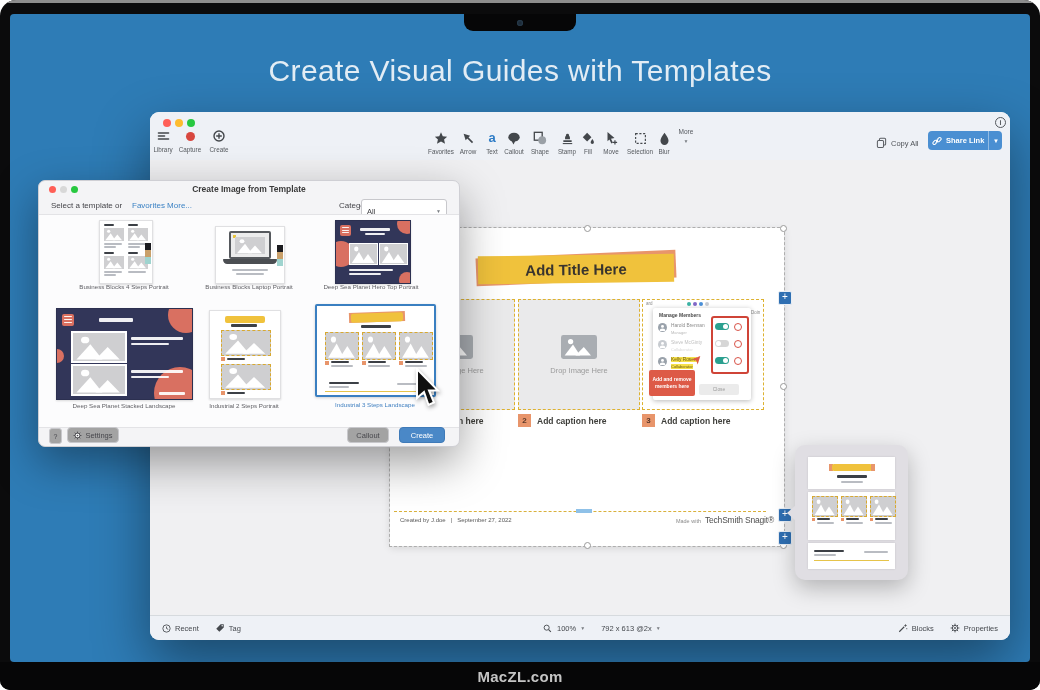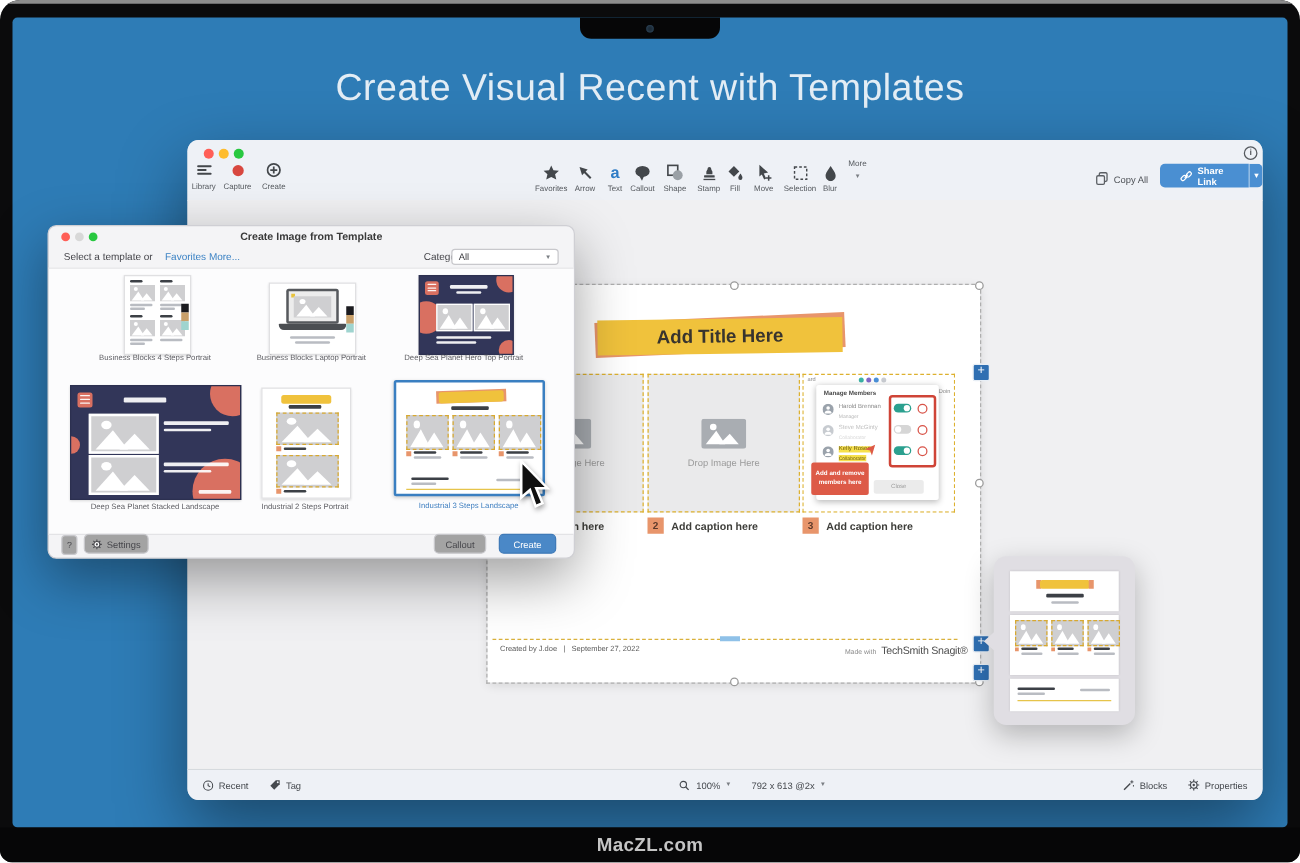--- a/index.html
+++ b/index.html
@@ -117,7 +117,7 @@
   <div class="notch">
       <div class="camera"></div>
     </div>
-  <div class="hero">Create Visual Recent with Templates</div>
+  <div class="hero">Create Visual Guides with Templates</div>
 
   <div class="window">
     <div class="toolbar">

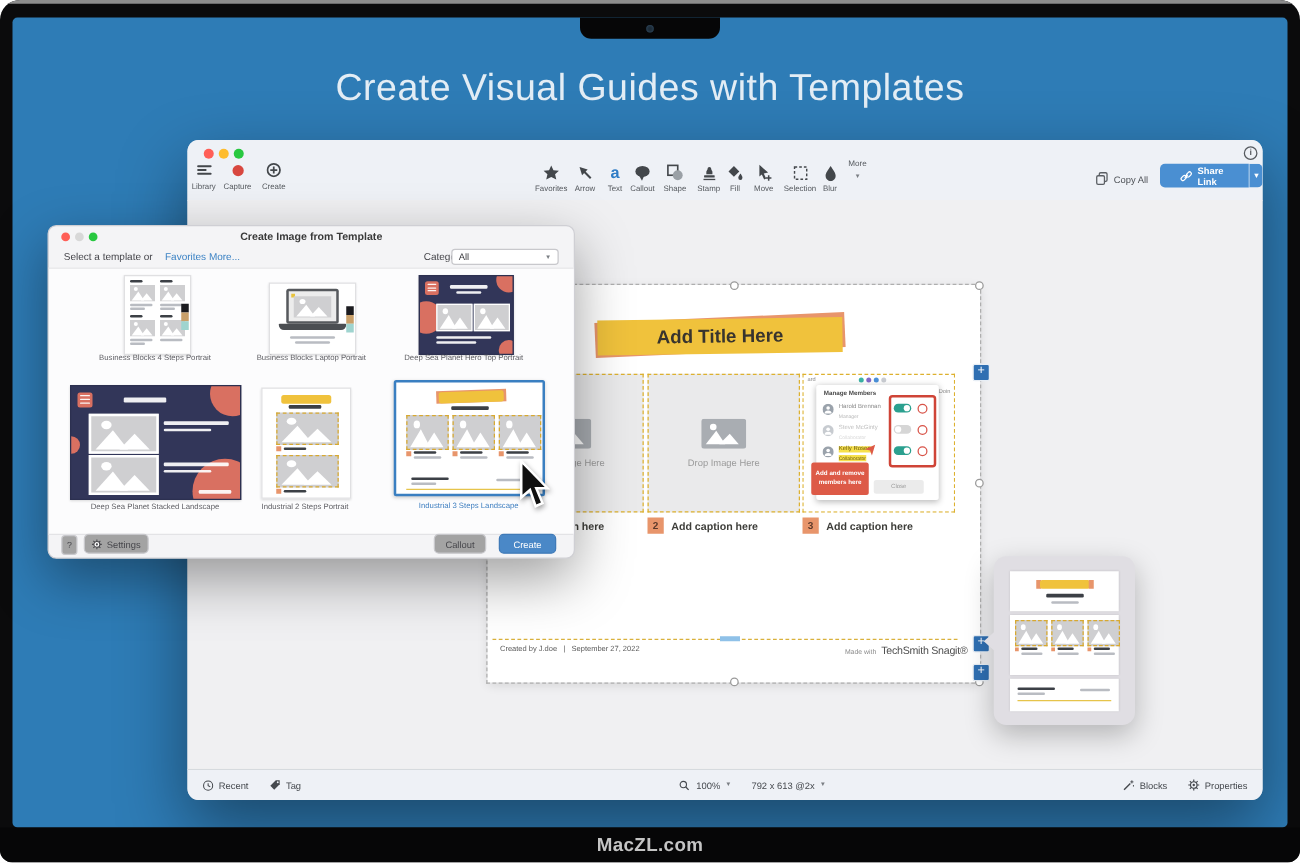--- a/index.html
+++ b/index.html
@@ -27,7 +27,7 @@
   .capture-dot{width:9px;height:9px;border-radius:50%;background:#d8473f;}
   .copyall{position:absolute;left:726px;top:25px;display:flex;align-items:center;gap:4px;font-size:7.5px;color:#4f5358;}
   .share{position:absolute;left:778px;top:19px;height:19px;display:flex;}
-  .share .main{display:flex;align-items:center;gap:4px;background:#4a8fd2;color:#fff;font-size:7.5px;font-weight:bold;padding:0 16px;border-radius:4px 0 0 4px;}
+  .share .main{display:flex;align-items:center;gap:4px;background:#4a8fd2;color:#fff;font-size:7.5px;font-weight:bold;padding:0 4px;border-radius:4px 0 0 4px;}
   .share .seg{width:13px;background:#4a8fd2;border-left:1px solid rgba(255,255,255,.4);border-radius:0 4px 4px 0;color:#fff;font-size:6px;display:flex;align-items:center;justify-content:center;}
   .info{position:absolute;left:845px;top:5px;width:9px;height:9px;border:1px solid #55595e;border-radius:50%;color:#55595e;font-size:7px;line-height:9px;text-align:center;font-weight:bold;}
   .canvas{position:absolute;left:0;top:48px;right:0;bottom:24px;background:#f0f0f2;}

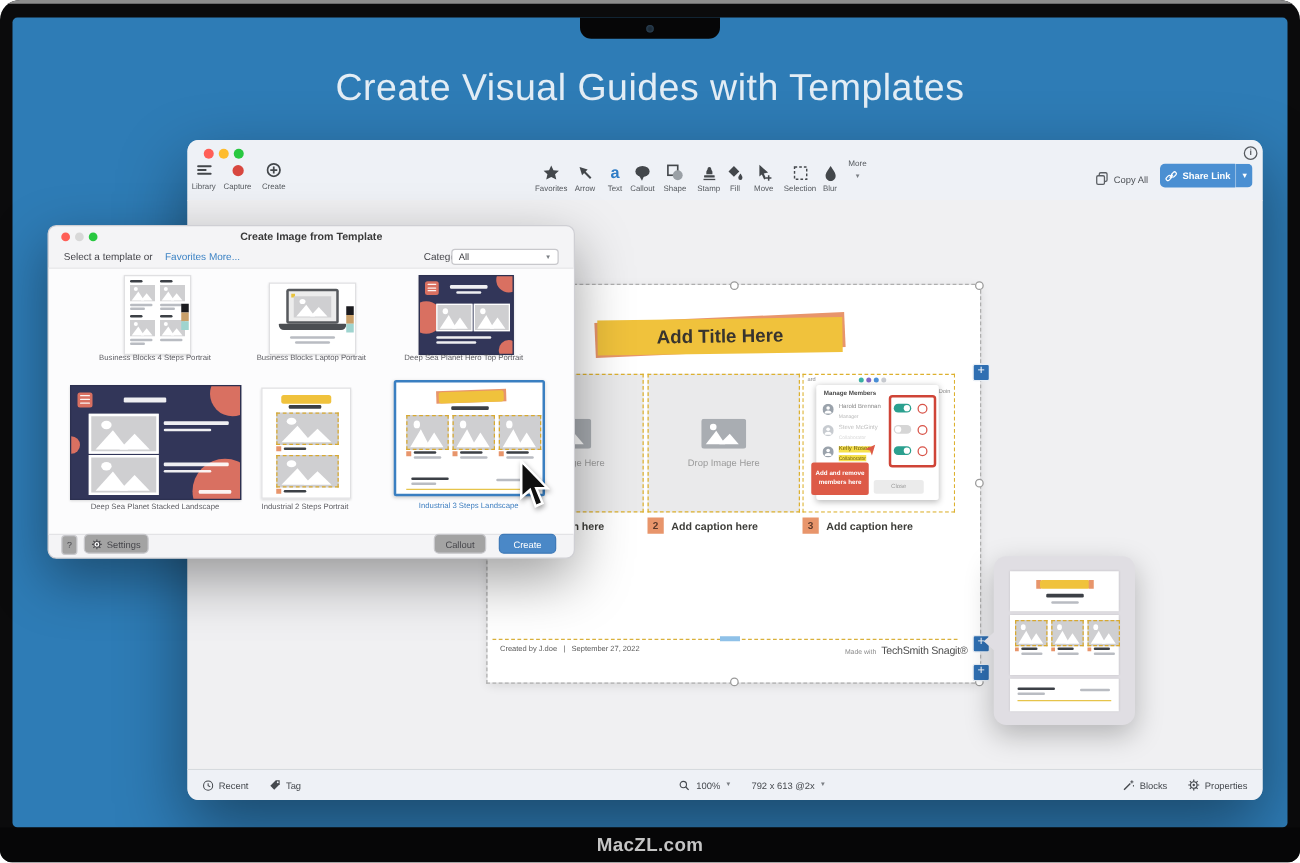--- a/index.html
+++ b/index.html
@@ -82,7 +82,7 @@
   .dlights span{position:absolute;width:7px;height:7px;border-radius:50%;top:5px;}
   .dsub{position:absolute;left:0;top:17px;right:0;height:16px;font-size:8px;color:#45454a;}
   .dlink{color:#3b82c4;}
-  .dselect{position:absolute;right:12px;top:1px;width:86px;height:13px;background:#fff;border:1px solid #c8c8cc;border-radius:3px;font-size:7.5px;color:#3c3c40;display:flex;align-items:center;padding:0 5px;box-sizing:border-box;justify-content:space-between;}
+  .dselect{position:absolute;right:12px;top:1px;width:86px;height:13px;background:#fff;border:1px solid #c8c8cc;border-radius:3px;font-size:7.5px;color:#3c3c40;display:flex;align-items:center;padding:11px 5px;box-sizing:border-box;justify-content:space-between;}
   .dgrid{position:absolute;left:0;top:33px;right:0;height:212px;background:#fcfcfd;border-top:1px solid #e3e3e6;border-bottom:1px solid #e3e3e6;}
   .thumb{position:absolute;background:#fff;border:1px solid #e0e0e2;box-shadow:0 1px 2px rgba(0,0,0,.14);}
   .navy{background:#323659;border-color:#2c3050;overflow:hidden;}

